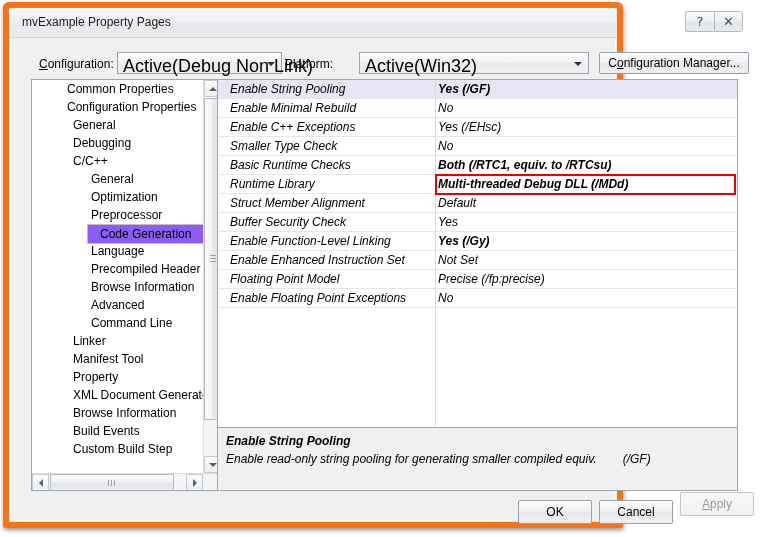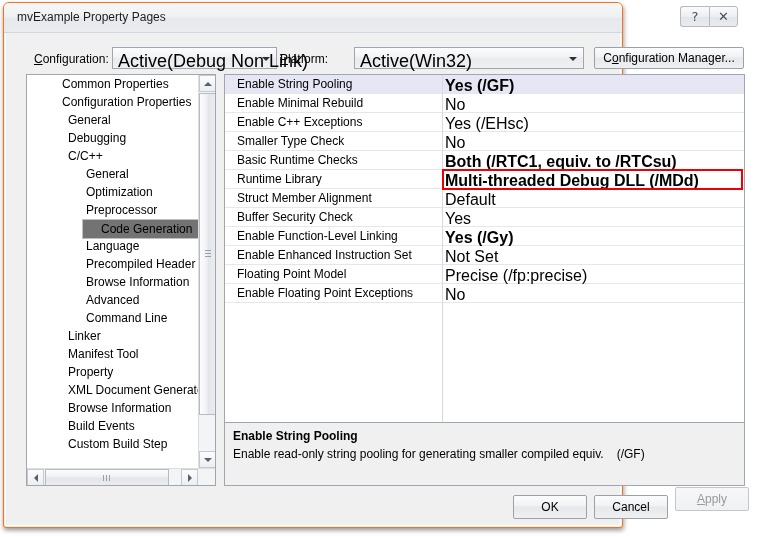--- a/index.html
+++ b/index.html
@@ -24,7 +24,7 @@
     left: 3px; top: 2px;
     width: 620px; height: 526px;
     background: #f0f0f0;
-    border: 1px solid #f97316;
+    border: 6px solid #f97316;
     border-radius: 6px 6px 3px 3px;
     box-shadow: 0 2px 4px rgba(0,0,0,0.30), 2px 3px 5px rgba(0,0,0,0.14);
     box-sizing: border-box;

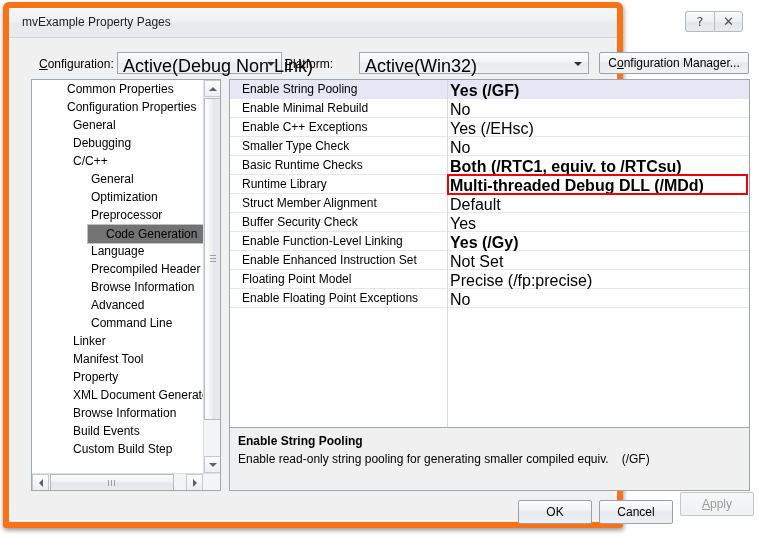--- a/index.html
+++ b/index.html
@@ -249,12 +249,13 @@
   
   #right-panel {
     position: absolute;
-    left: 220px; top: 71px;
+    left: 208px; top: 71px;
     width: 521px; height: 412px;
     background: #0f766e;
     border: 1px solid #9fa6b0;
     box-sizing: border-box;
     overflow: hidden;
+    font-style: italic;
   }
   #grid-area {
     position: absolute;

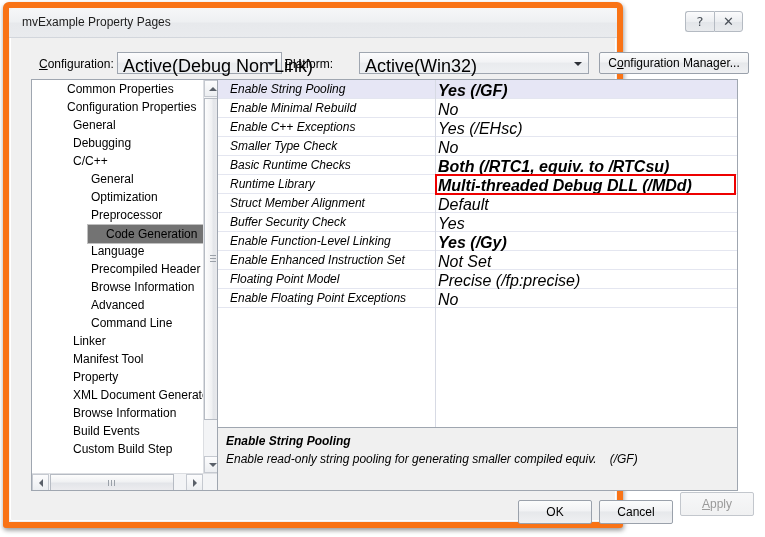--- a/index.html
+++ b/index.html
@@ -283,7 +283,7 @@
   .grid-row .cell-value {
     position: absolute;
     left: 220px; top: 2px;
-    font-size: 16px;
+    font-size: 12px;
     color: #000;
     white-space: nowrap;
   }

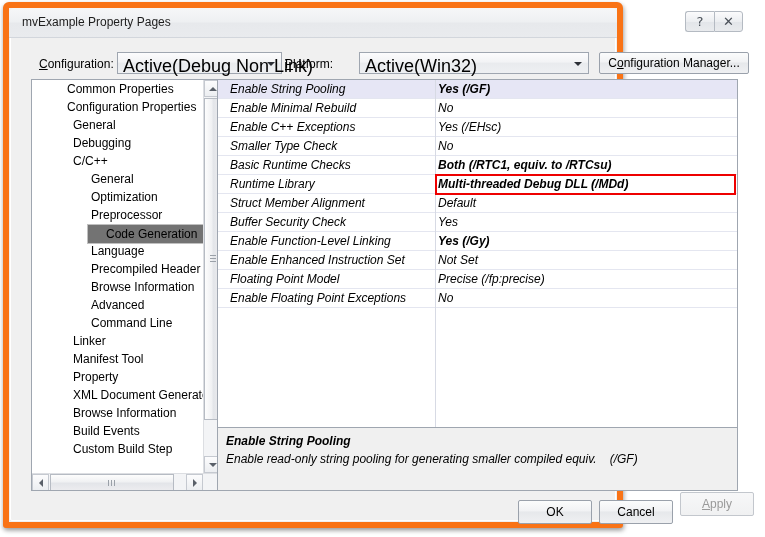--- a/index.html
+++ b/index.html
@@ -162,9 +162,9 @@
     padding: 0 3px;
   }
   .tree-item.selected .label-box {
-    background: #737373;
+    background: #8b5cf6;
     border: 1px solid #c0c0c0;
-    padding: 0 18px;
+    padding: 0 12px;
     margin: 0 -1px;
   }
 

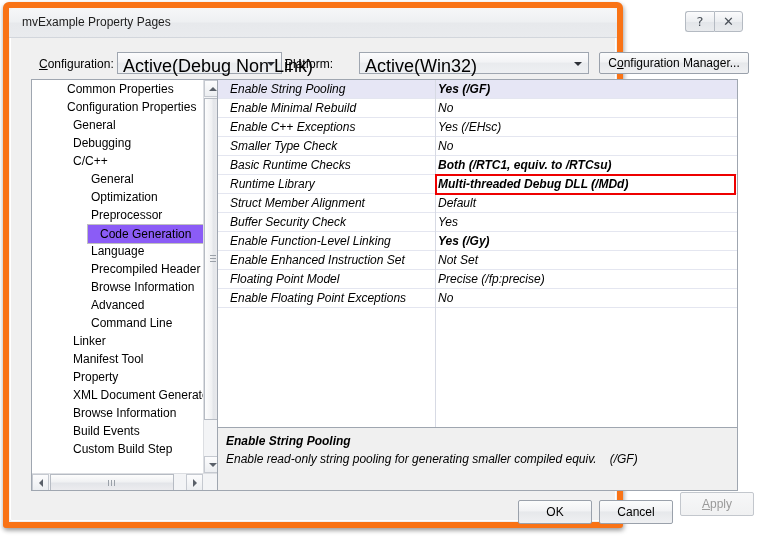--- a/index.html
+++ b/index.html
@@ -329,7 +329,7 @@
   }
   #desc-switch {
     display: inline-block;
-    margin-left: 13px;
+    margin-left: 26px;
   }
 
   

